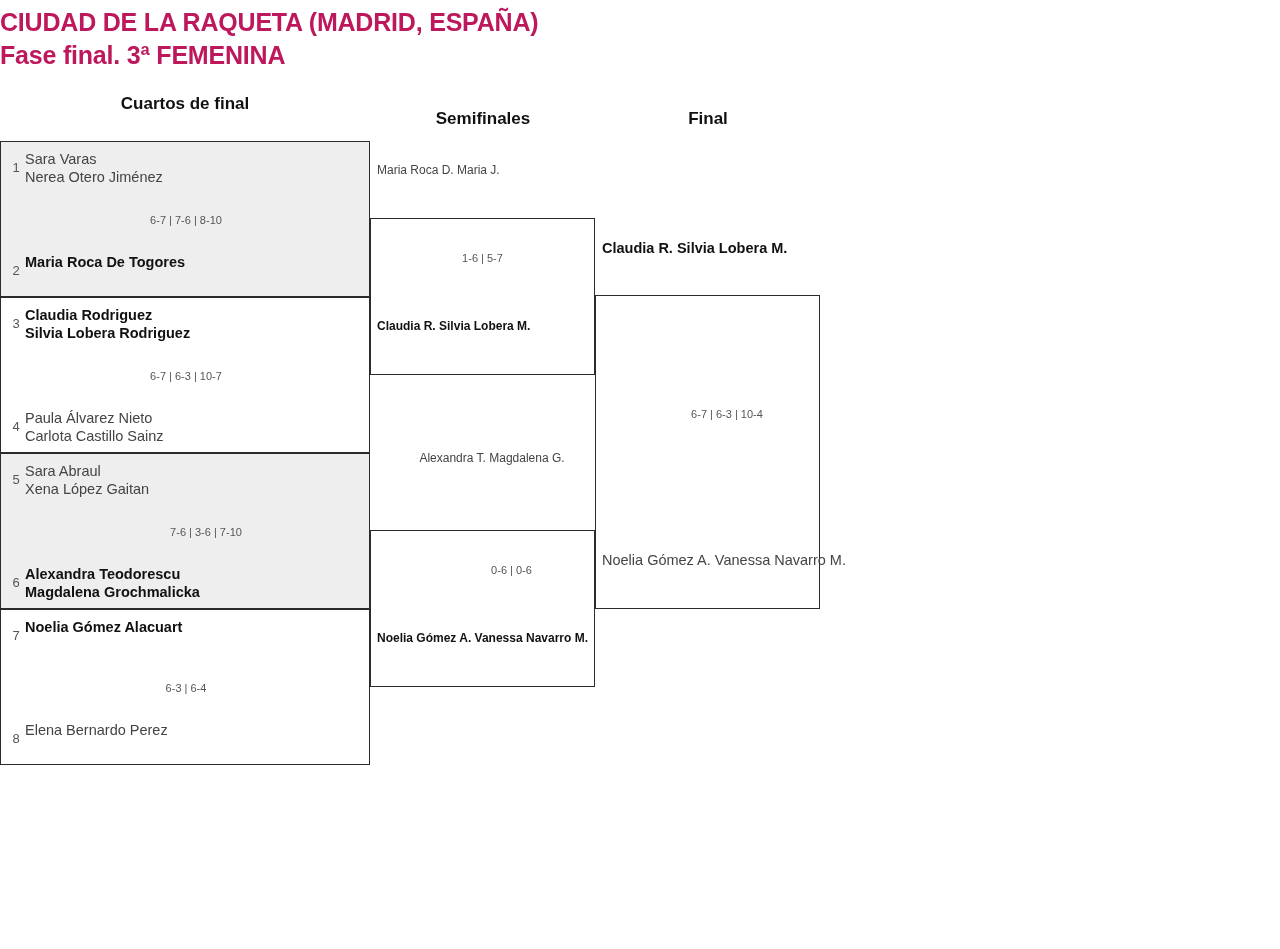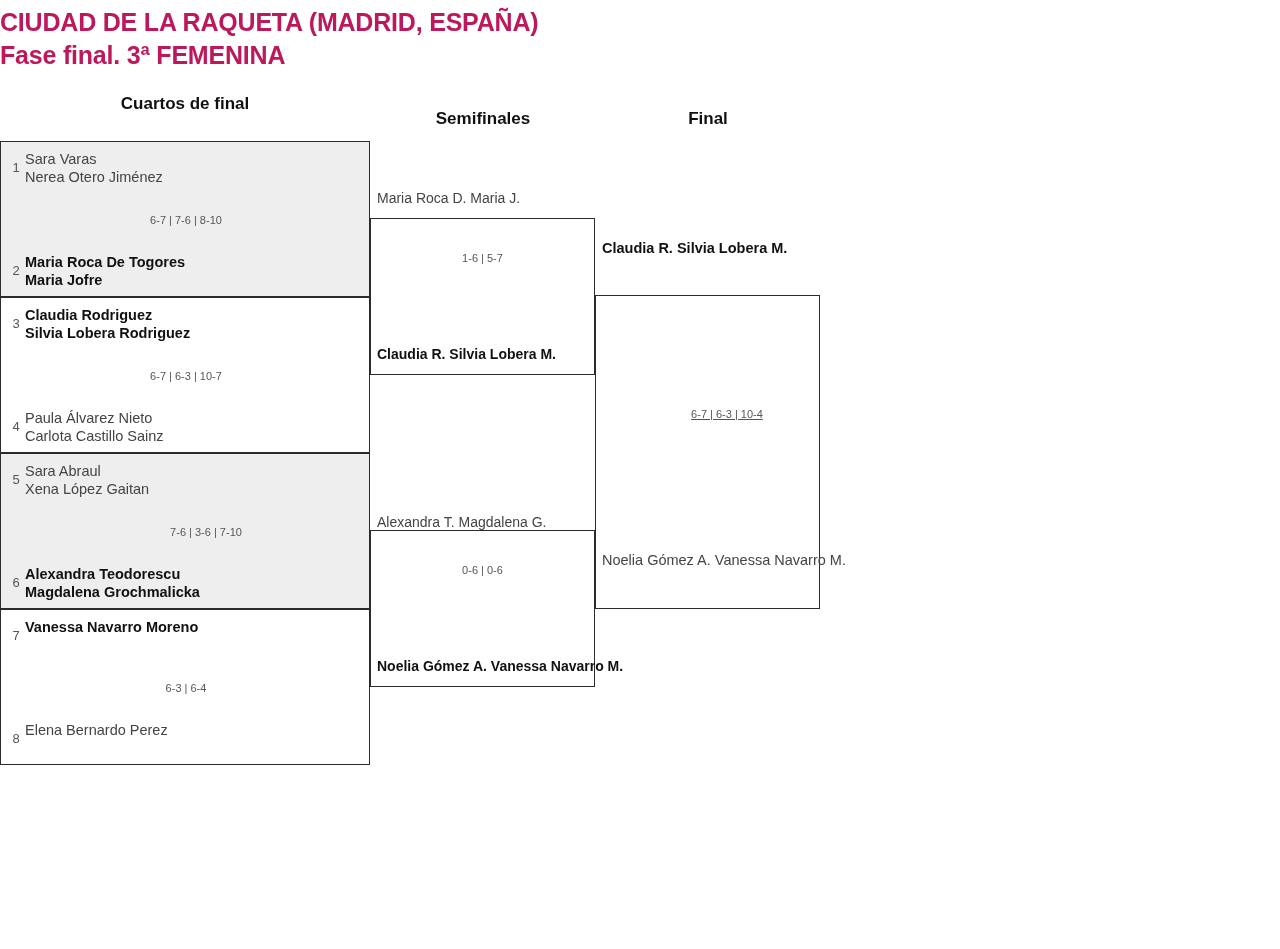--- a/index.html
+++ b/index.html
@@ -105,11 +105,10 @@
     position: absolute;
     left: 377px;
     width: 230px;
-    font-size: 14px;
+    font-size: 12px;
     line-height: 18px;
     color: #444444;
     white-space: nowrap;
-    margin-top: 28px;
   }
   .sf-team.winner { font-weight: bold; color: #111111; }
   .sf-score { left: 370px; width: 225px; }

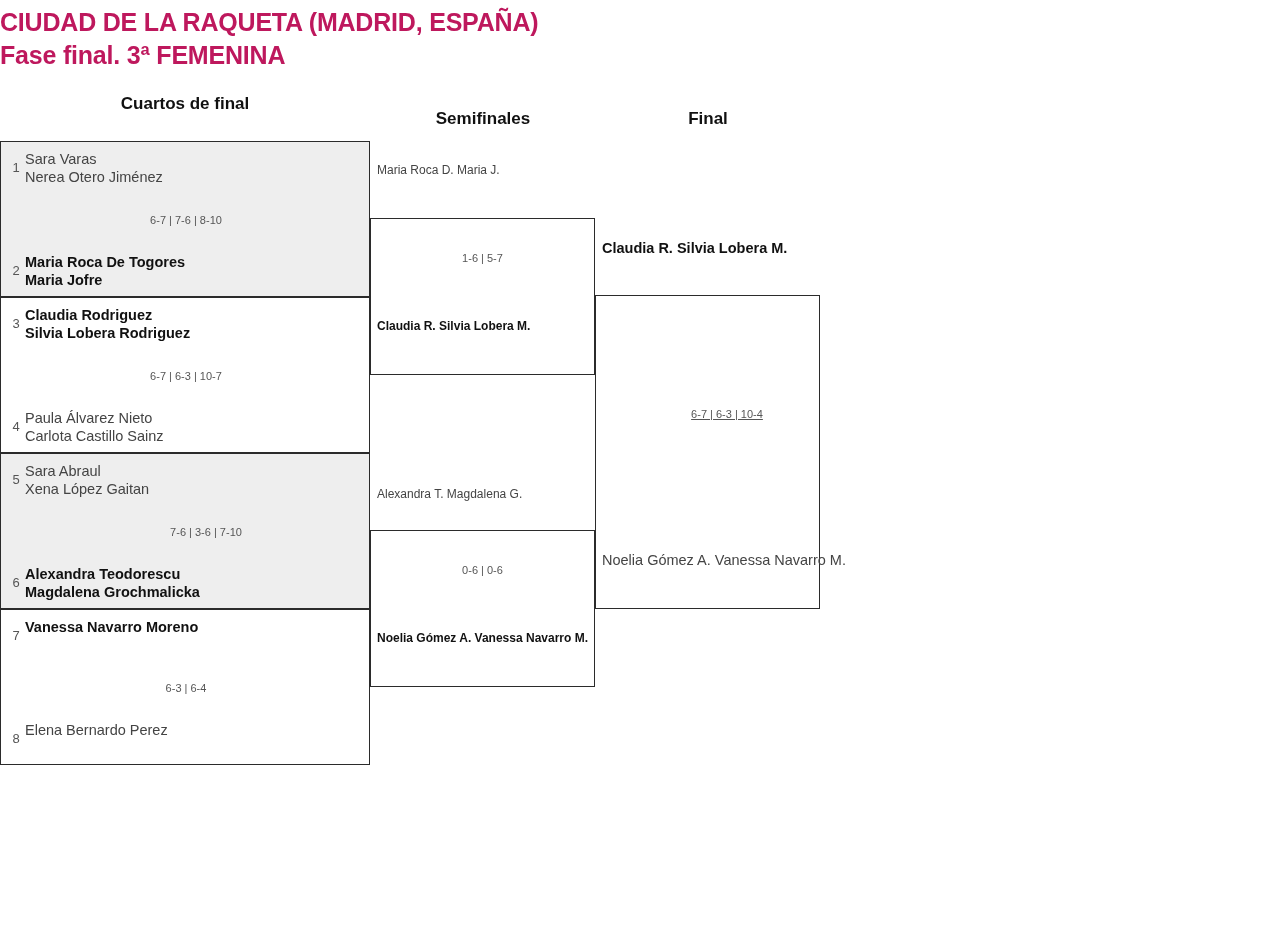--- a/index.html
+++ b/index.html
@@ -149,7 +149,6 @@
   <div class="team winner" style="top:111px;">
     <span class="seed" style="top:9px;">2</span>
     <span class="pl">Maria Roca De Togores</span>
-    <span class="pl">Maria Jofre</span>
   </div>
 </div>
 

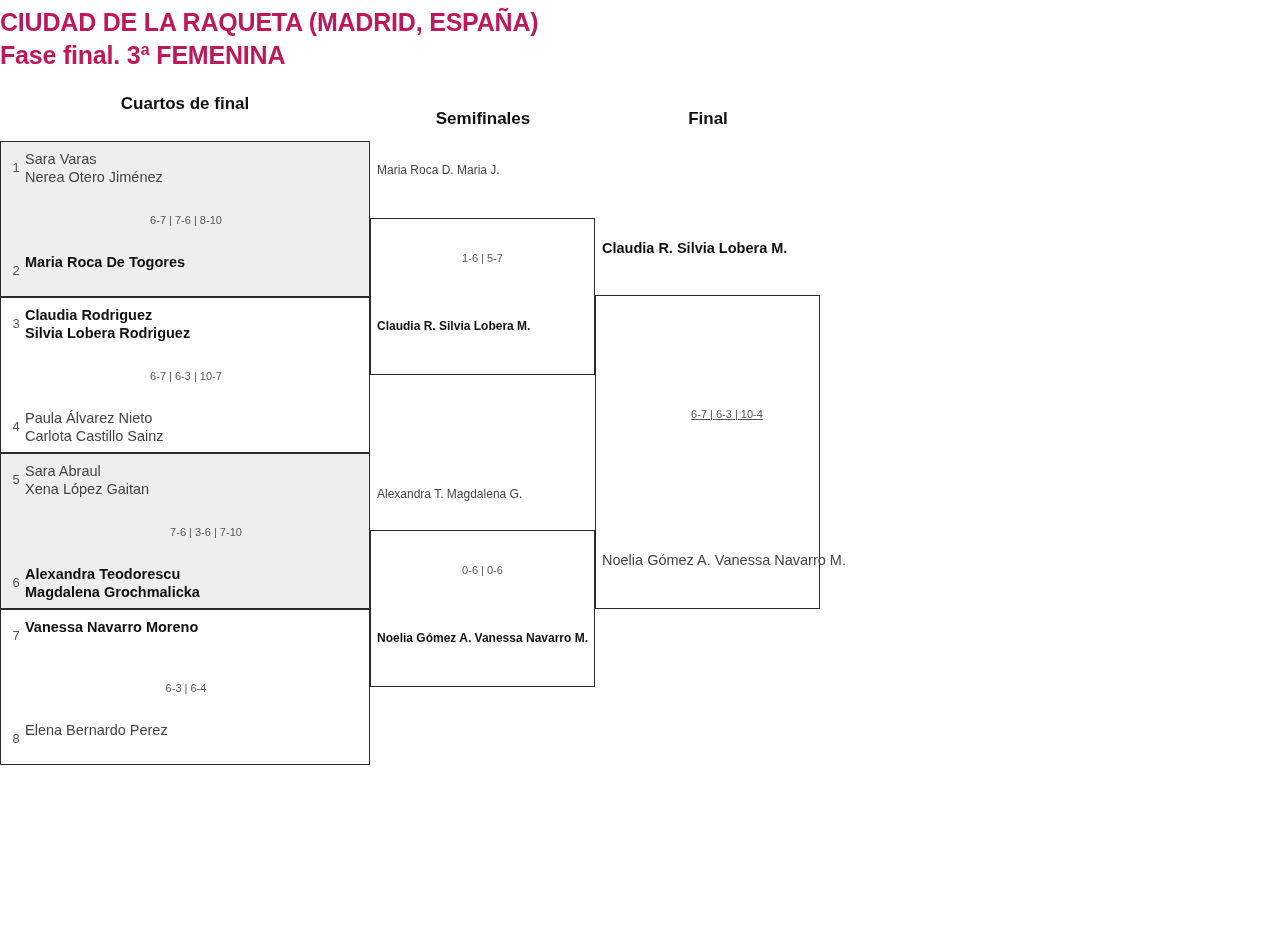--- a/index.html
+++ b/index.html
@@ -125,7 +125,7 @@
     white-space: nowrap;
   }
   .f-team.winner { font-weight: bold; color: #111111; }
-  .f-score { left: 595px; width: 264px; text-decoration: underline; }
+  .f-score { left: 595px; width: 264px; }
 </style>
 </head>
 <body>

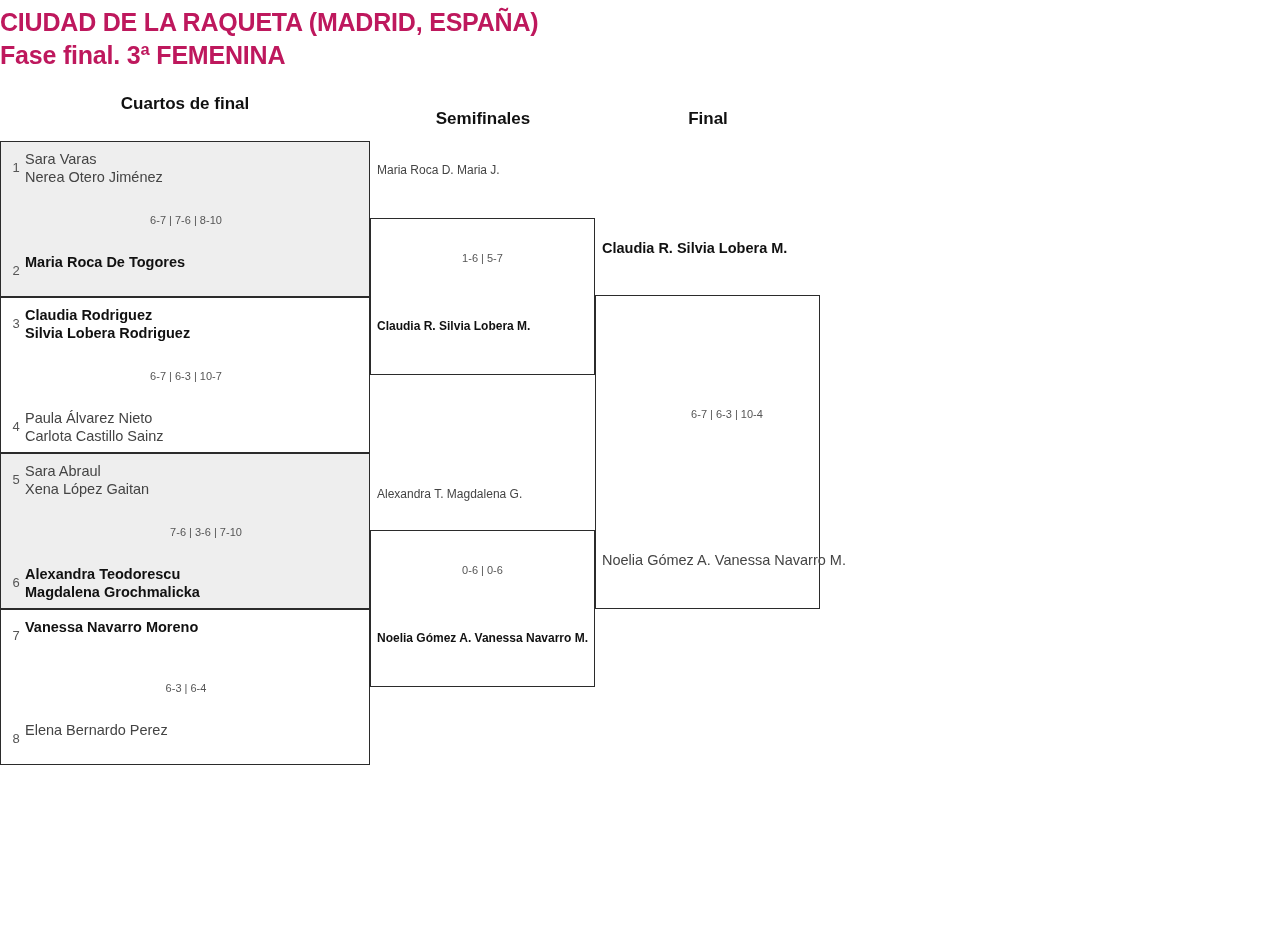--- a/index.html
+++ b/index.html
@@ -204,7 +204,7 @@
 </div>
 
 <div class="match sf-box bordered" style="top:530px; height:157px;"></div>
-<div class="sf-team" style="top:485px;">
+<div class="sf-team" style="top:449px;text-align:center;">
   <span class="pl">Alexandra T.</span>
   <span class="pl">Magdalena G.</span>
 </div>

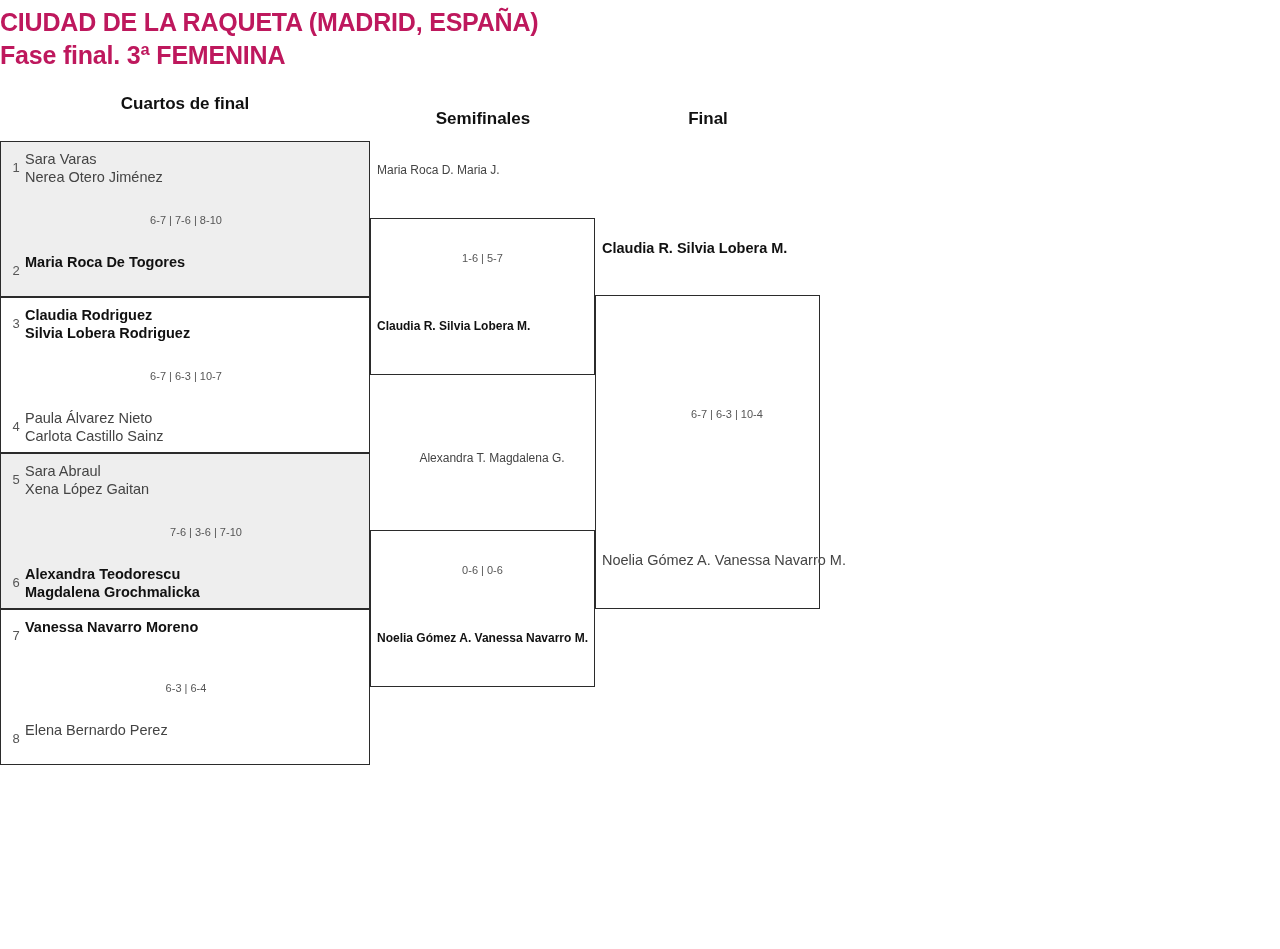--- a/index.html
+++ b/index.html
@@ -208,7 +208,7 @@
   <span class="pl">Alexandra T.</span>
   <span class="pl">Magdalena G.</span>
 </div>
-<div class="score sf-score" style="top:561px;">0-6 | 0-6</div>
+<div class="score sf-score" style="top:561px;margin-left:29px;">0-6 | 0-6</div>
 <div class="sf-team winner" style="top:629px;">
   <span class="pl">Noelia Gómez A.</span>
   <span class="pl">Vanessa Navarro M.</span>

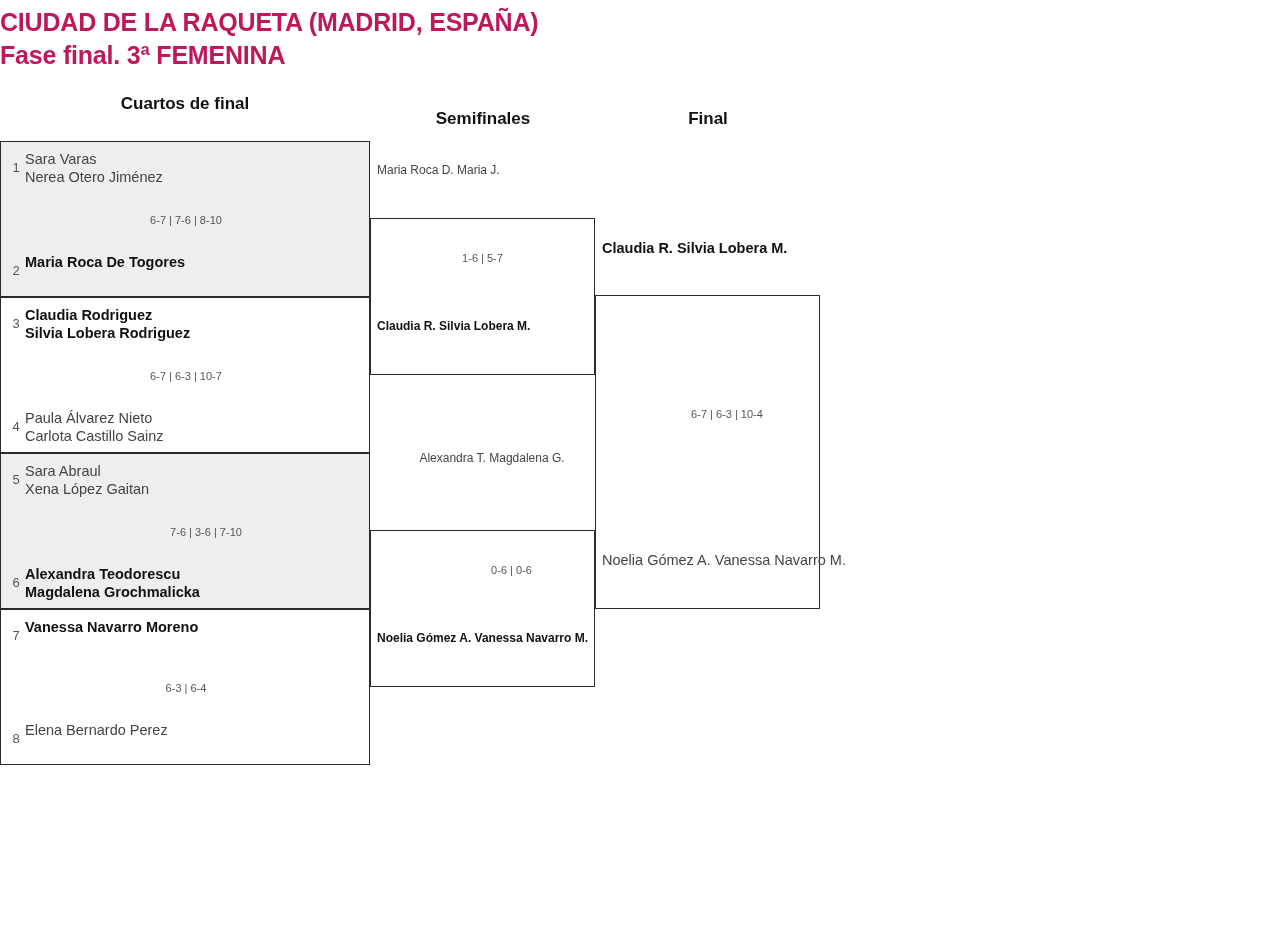--- a/index.html
+++ b/index.html
@@ -183,6 +183,7 @@
 <div class="match qf bordered" style="top:609px; height:156px;">
   <div class="team winner" style="top:8px;">
     <span class="seed" style="top:9px;">7</span>
+    <span class="pl">Noelia Gómez Alacuart</span>
     <span class="pl">Vanessa Navarro Moreno</span>
   </div>
   <div class="score" style="top:69px;">6-3 | 6-4</div>

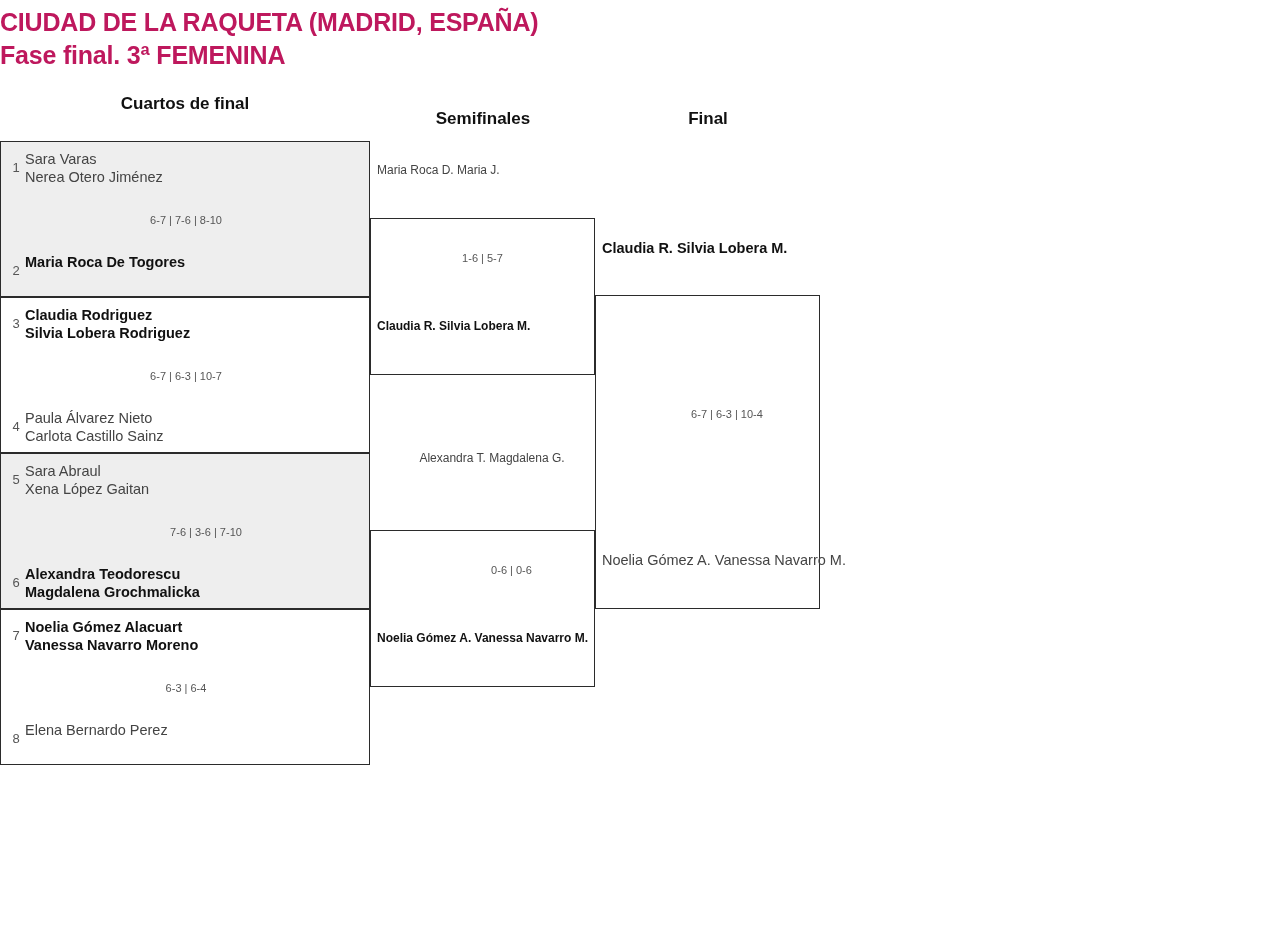--- a/index.html
+++ b/index.html
@@ -184,7 +184,6 @@
   <div class="team winner" style="top:8px;">
     <span class="seed" style="top:9px;">7</span>
     <span class="pl">Noelia Gómez Alacuart</span>
-    <span class="pl">Vanessa Navarro Moreno</span>
   </div>
   <div class="score" style="top:69px;">6-3 | 6-4</div>
   <div class="team" style="top:111px;">

